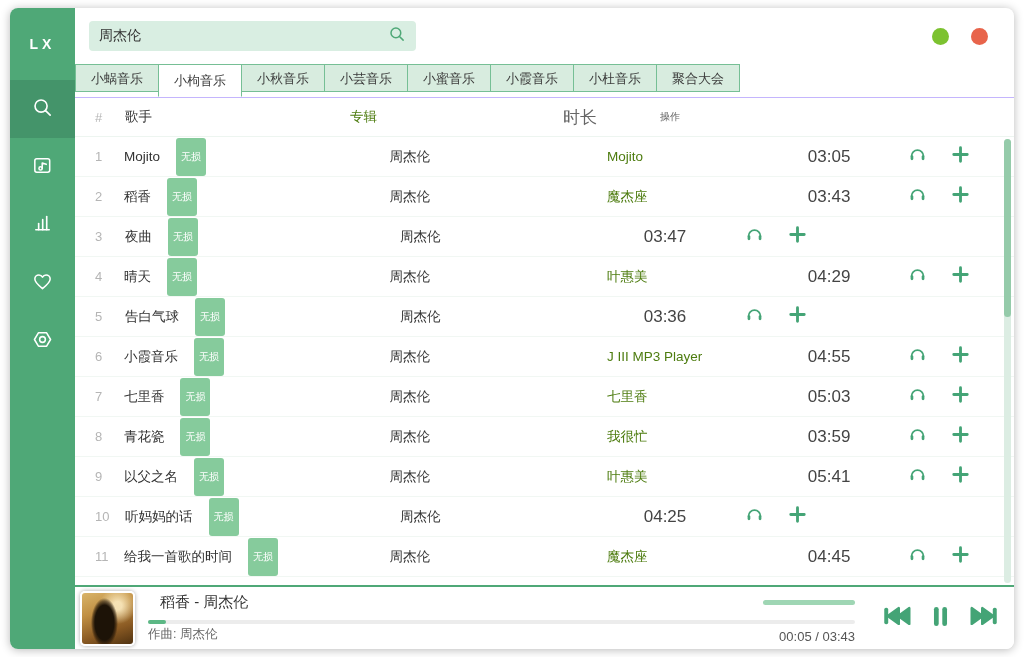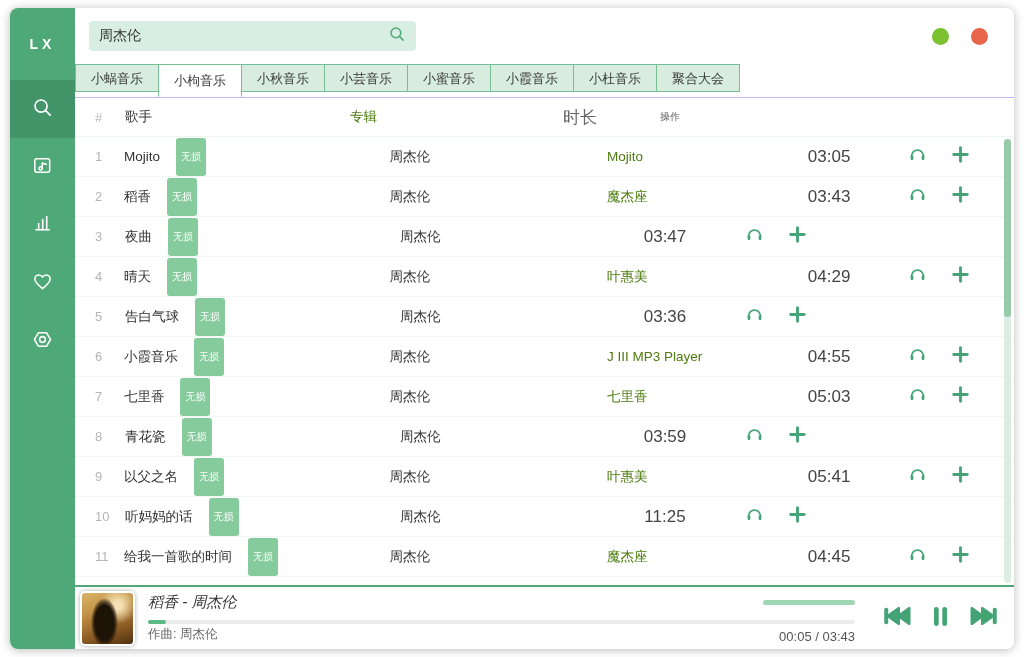--- a/index.html
+++ b/index.html
@@ -376,6 +376,7 @@
       <span class="badge">无损</span>
     </span>
     <span class="c-artist">周杰伦</span>
+    <span class="c-album">我很忙</span>
     <span class="c-dur">03:59</span>
     <span class="c-act">
       <span class="act-icon">

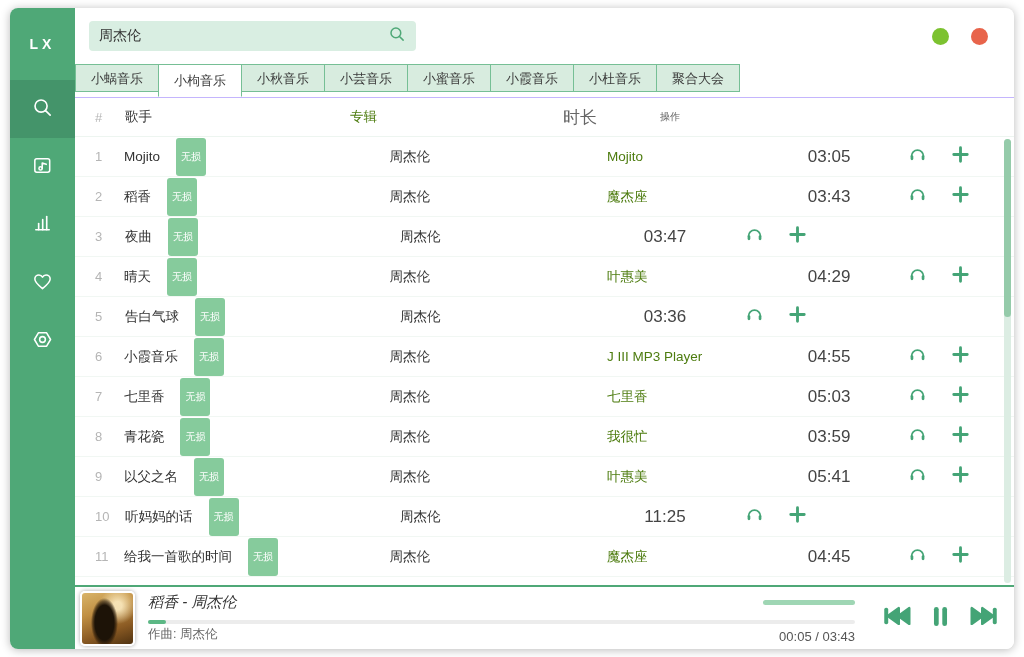--- a/index.html
+++ b/index.html
@@ -434,7 +434,7 @@
       <span class="badge">无损</span>
     </span>
     <span class="c-artist">周杰伦</span>
-    <span class="c-dur">11:25</span>
+    <span class="c-dur">04:25</span>
     <span class="c-act">
       <span class="act-icon">
         <span>

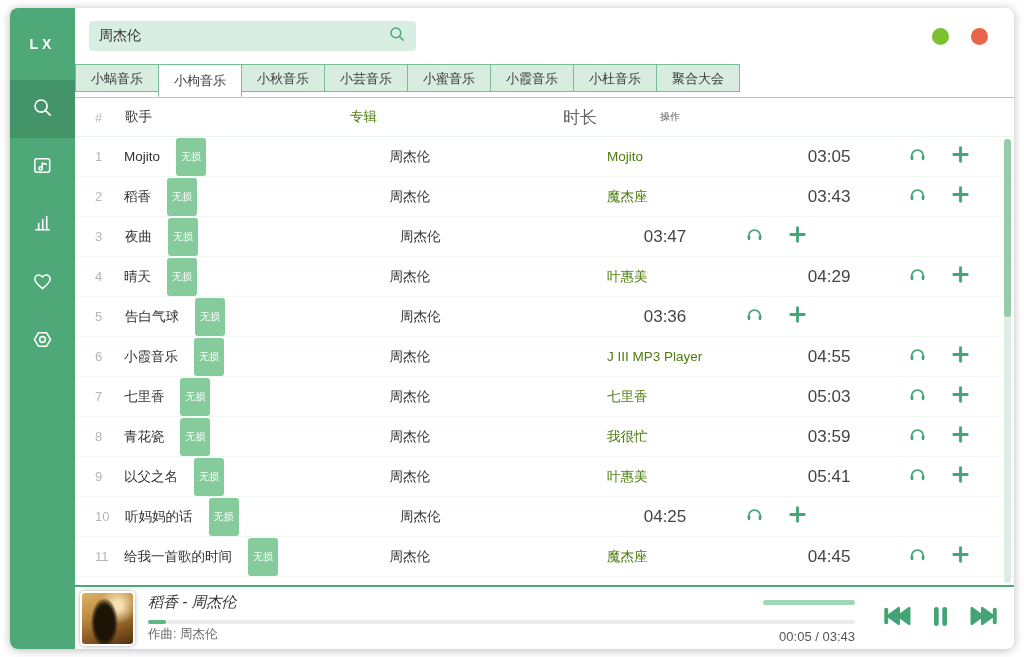--- a/index.html
+++ b/index.html
@@ -68,7 +68,7 @@
       radial-gradient(circle at 70% 25%, rgba(255,240,200,.85) 0 8%, transparent 35%),
       linear-gradient(160deg,#d9b469 0%,#c08f43 35%,#8a5a23 70%,#4f3211 100%); }
   .p-mid { flex:1; position:relative; height:56px; margin-left:13px; min-width:0; }
-  .p-title { position:absolute; left:0; top:3px; font-size:15px; color:#333; white-space:nowrap;font-style:italic; }
+  .p-title { position:absolute; left:12px; top:3px; font-size:15px; color:#333; white-space:nowrap; }
   .p-progress { position:absolute; left:0; right:12px; top:30px; height:4px; background:#ececec; border-radius:2px; }
   .p-progress-fill { height:4px; background:#5cb885; border-radius:2px; }
   .p-sub { position:absolute; left:0; bottom:3px; font-size:12.5px; color:#666; }

